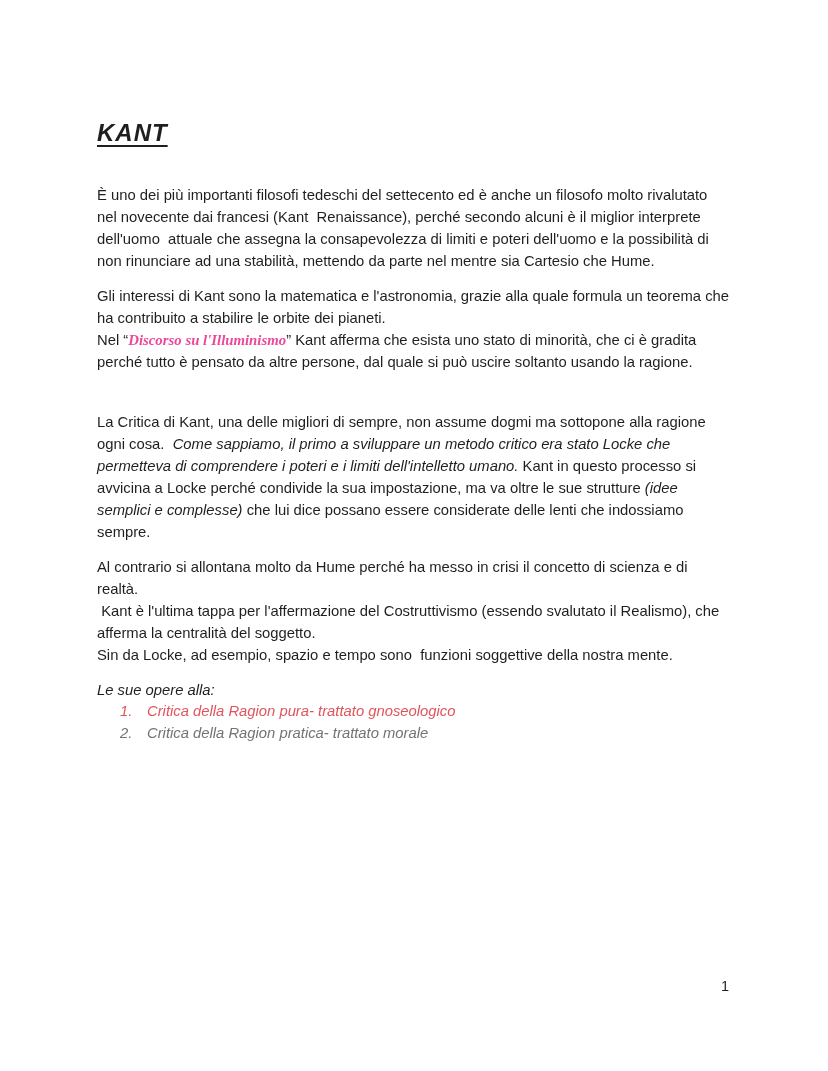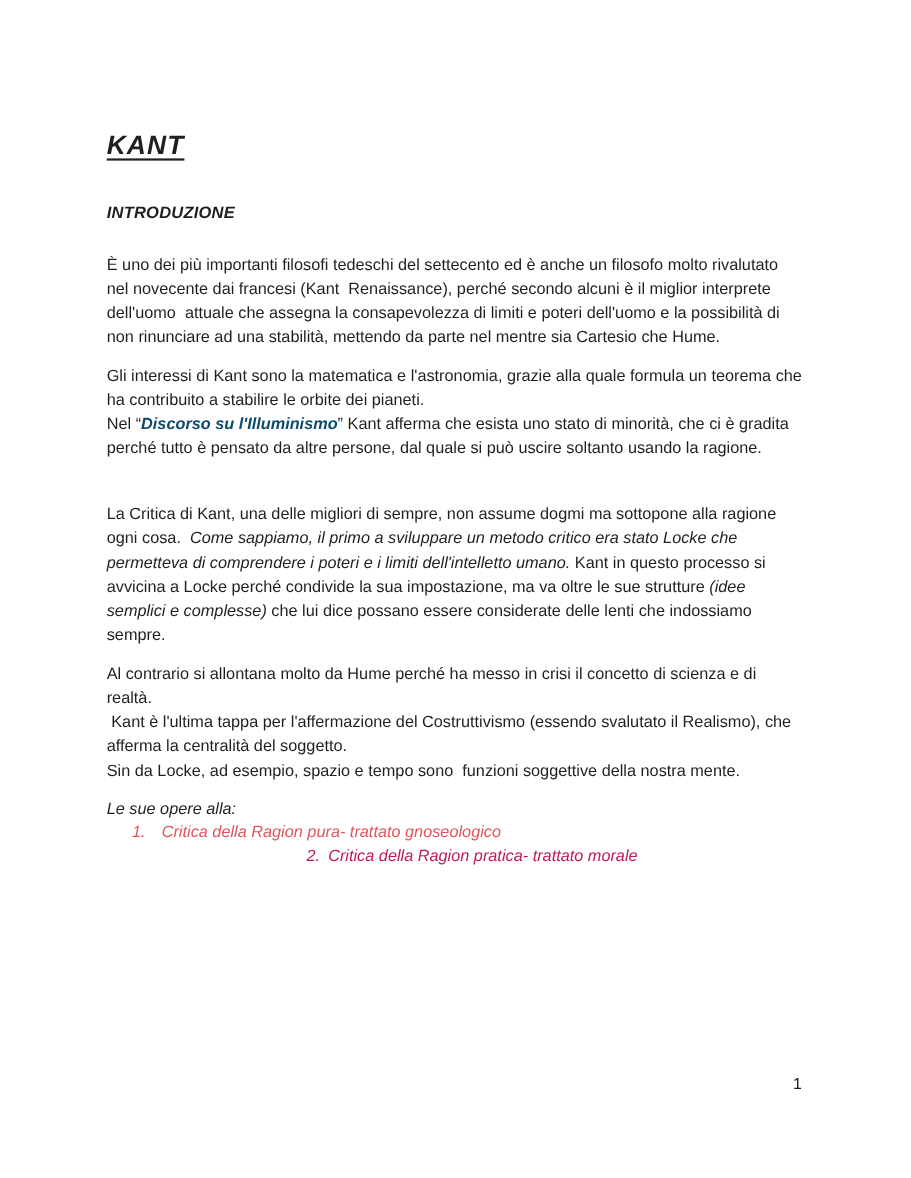--- a/index.html
+++ b/index.html
@@ -67,7 +67,6 @@
 
   <h1 class="doc-title">KANT</h1>
 
-  <h2 class="section-heading">INTRODUZIONE</h2>
 
   <p class="para">È uno dei più importanti filosofi tedeschi del settecento ed è anche un filosofo molto rivalutato nel novecente dai francesi (Kant  Renaissance), perché secondo alcuni è il miglior interprete dell'uomo  attuale che assegna la consapevolezza di limiti e poteri dell'uomo e la possibilità di non rinunciare ad una stabilità, mettendo da parte nel mentre sia Cartesio che Hume.</p>
 

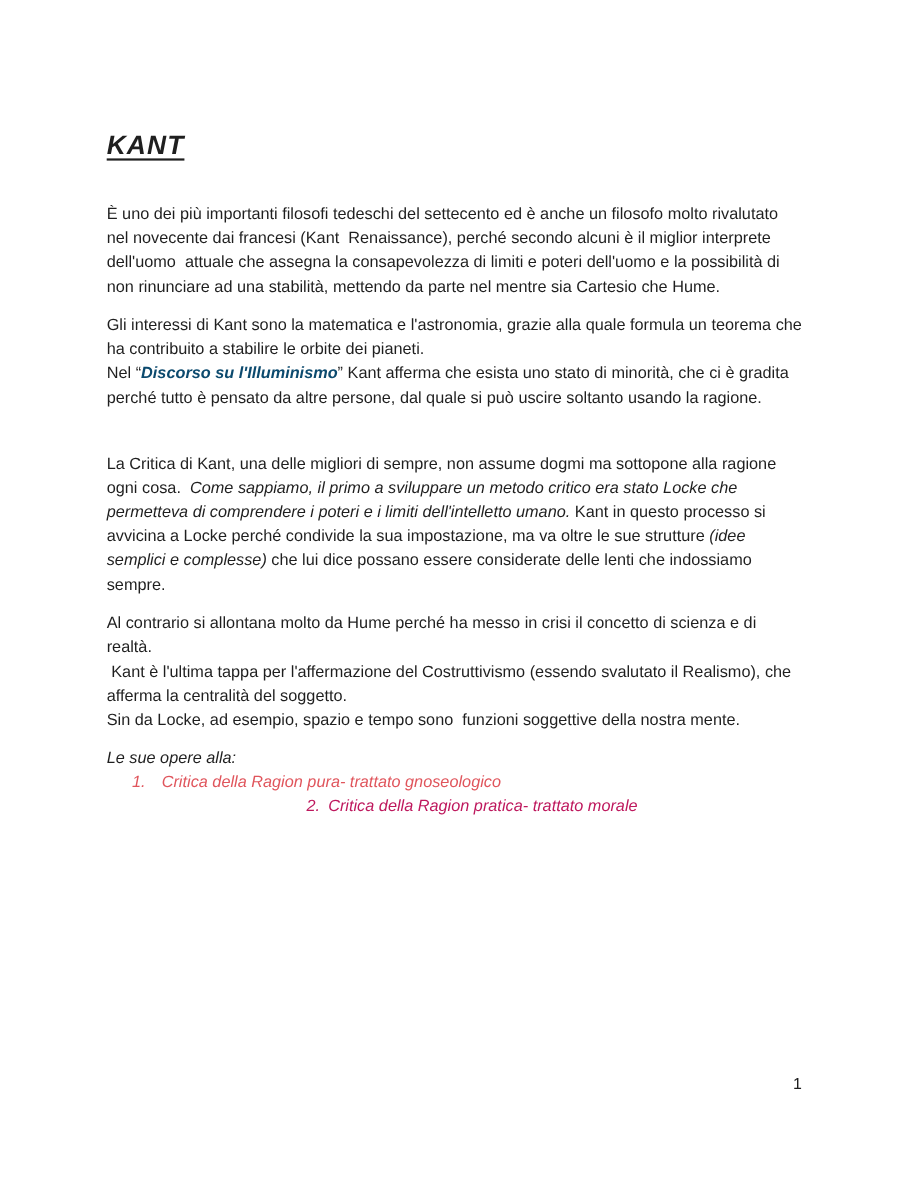--- a/index.html
+++ b/index.html
@@ -71,7 +71,7 @@
   <p class="para">È uno dei più importanti filosofi tedeschi del settecento ed è anche un filosofo molto rivalutato nel novecente dai francesi (Kant  Renaissance), perché secondo alcuni è il miglior interprete dell'uomo  attuale che assegna la consapevolezza di limiti e poteri dell'uomo e la possibilità di non rinunciare ad una stabilità, mettendo da parte nel mentre sia Cartesio che Hume.</p>
 
   <p class="para gap-large"><span>Gli interessi di Kant sono la matematica e l'astronomia, grazie alla quale formula un teorema che ha contribuito a stabilire le orbite dei pianeti.
-Nel “</span><span class="work-blue" style="color: #0c4a6e;">Discorso su l'Illuminismo</span><span>” Kant afferma che esista uno stato di minorità, che ci è gradita perché tutto è pensato da altre persone, dal quale si può uscire soltanto usando la ragione.</span></p>
+Nel “</span><span class="work-blue" style="color: #ec4899; font-family: Liberation Serif, serif;">Discorso su l'Illuminismo</span><span>” Kant afferma che esista uno stato di minorità, che ci è gradita perché tutto è pensato da altre persone, dal quale si può uscire soltanto usando la ragione.</span></p>
 
   <p class="para"><span>La Critica di Kant, una delle migliori di sempre, non assume dogmi ma sottopone alla ragione ogni cosa.  </span><span class="em">Come sappiamo, il primo a sviluppare un metodo critico era stato Locke che permetteva di comprendere i poteri e i limiti dell'intelletto umano.</span><span> Kant in questo processo si avvicina a Locke perché condivide la sua impostazione, ma va oltre le sue strutture </span><span class="em">(idee semplici e complesse)</span><span> che lui dice possano essere considerate delle lenti che indossiamo sempre.</span></p>
 

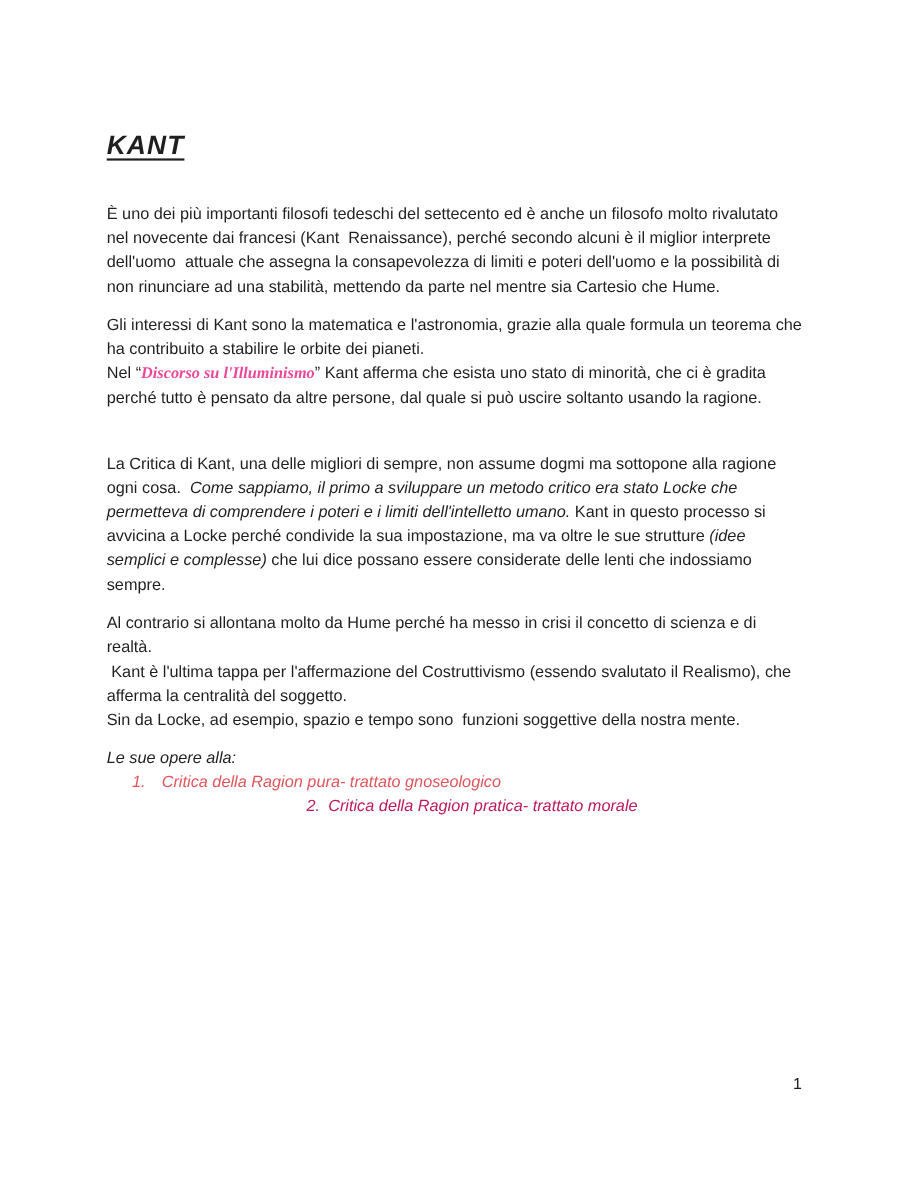--- a/index.html
+++ b/index.html
@@ -83,7 +83,7 @@
 
   <ol class="works-list">
     <li class="work-item" style="color: rgb(224, 85, 92);"><span class="num">1.</span><span class="txt">Critica della Ragion pura- trattato gnoseologico</span></li>
-    <li class="work-item" style="color: #be185d; text-align: center;"><span class="num">2.</span><span class="txt">Critica della Ragion pratica- trattato morale</span></li>
+    <li class="work-item" style="color: #737373;"><span class="num">2.</span><span class="txt">Critica della Ragion pratica- trattato morale</span></li>
   </ol>
 
   <div class="page-number">1</div>

